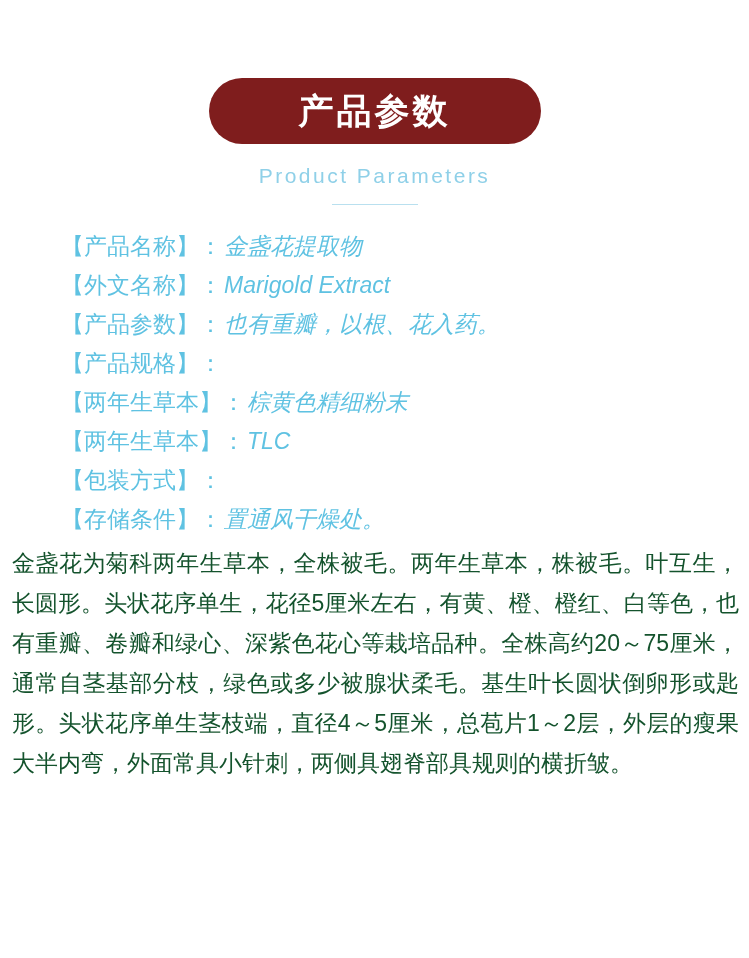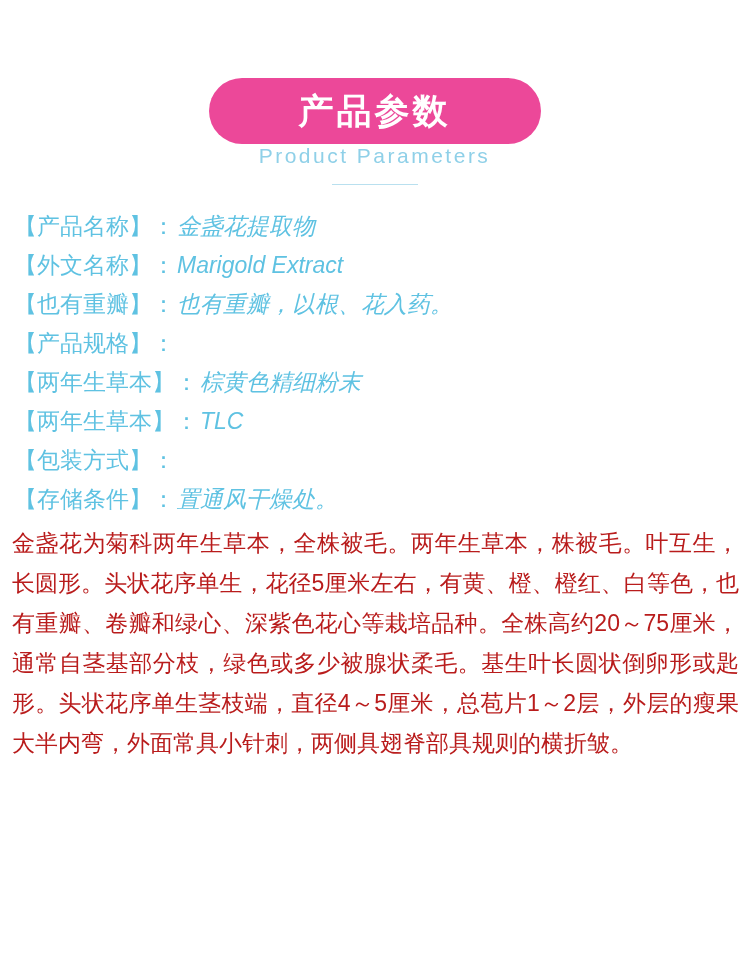--- a/index.html
+++ b/index.html
@@ -31,7 +31,7 @@
     width: 332px;
     height: 66px;
     border-radius: 34px;
-    background: #ec4899;
+    background: #7f1d1d;
     display: flex;
     align-items: center;
     justify-content: center;

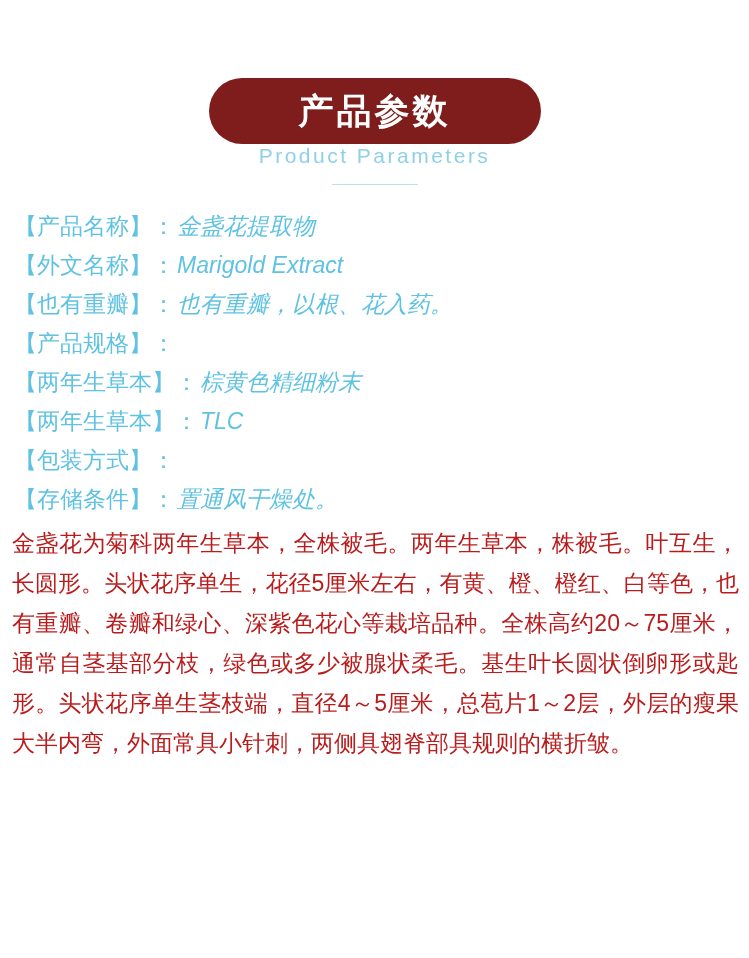--- a/index.html
+++ b/index.html
@@ -43,7 +43,7 @@
     letter-spacing: 3px;
   }
   .subtitle {
-    margin-top: 0;
+    margin-top: 20px;
     text-align: center;
     color: #8fd0e8;
     font-size: 21px;

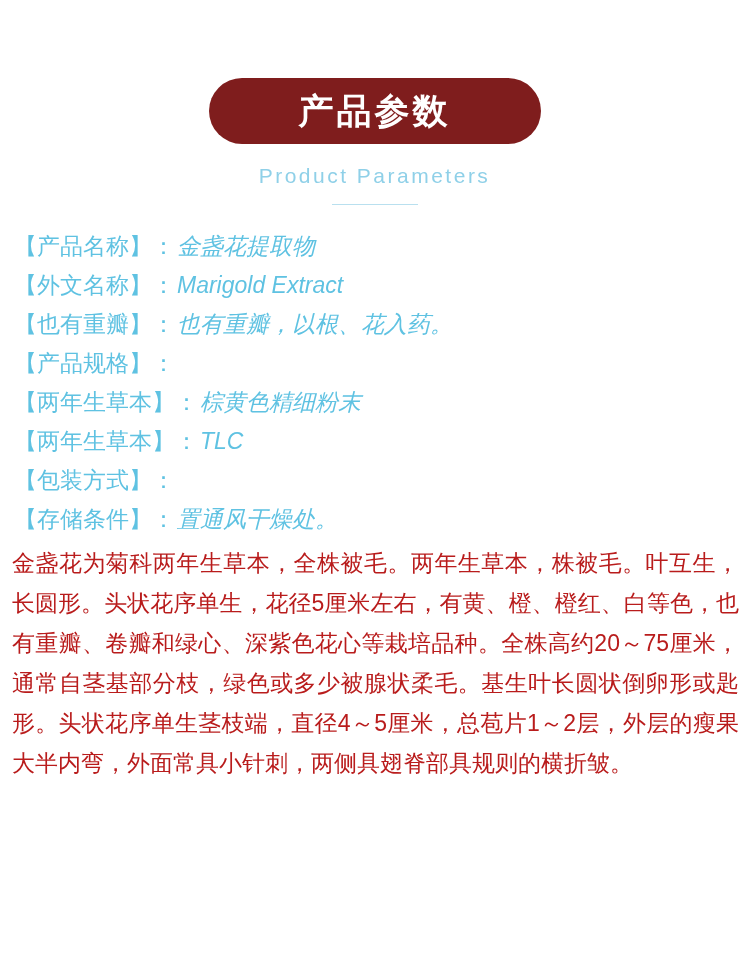--- a/index.html
+++ b/index.html
@@ -72,6 +72,7 @@
     line-height: 39px;
     color: #5fc2e2;
     white-space: nowrap;
+    margin-left: 47px;
   }
   .param-key {
     color: #5fc2e2;

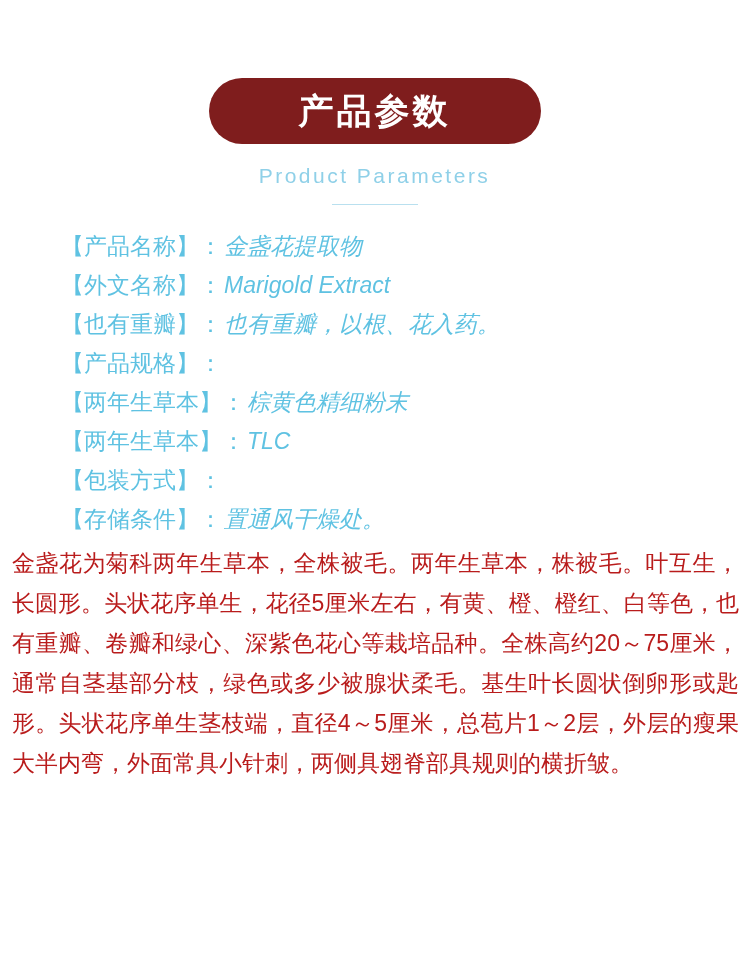--- a/index.html
+++ b/index.html
@@ -124,7 +124,7 @@
     </div>
 
     <div class="param-row">
-      <span class="param-key">【也有重瓣】：</span>
+      <span class="param-key">【产品参数】：</span>
       <span class="param-val">也有重瓣，以根、花入药。</span>
     </div>
 

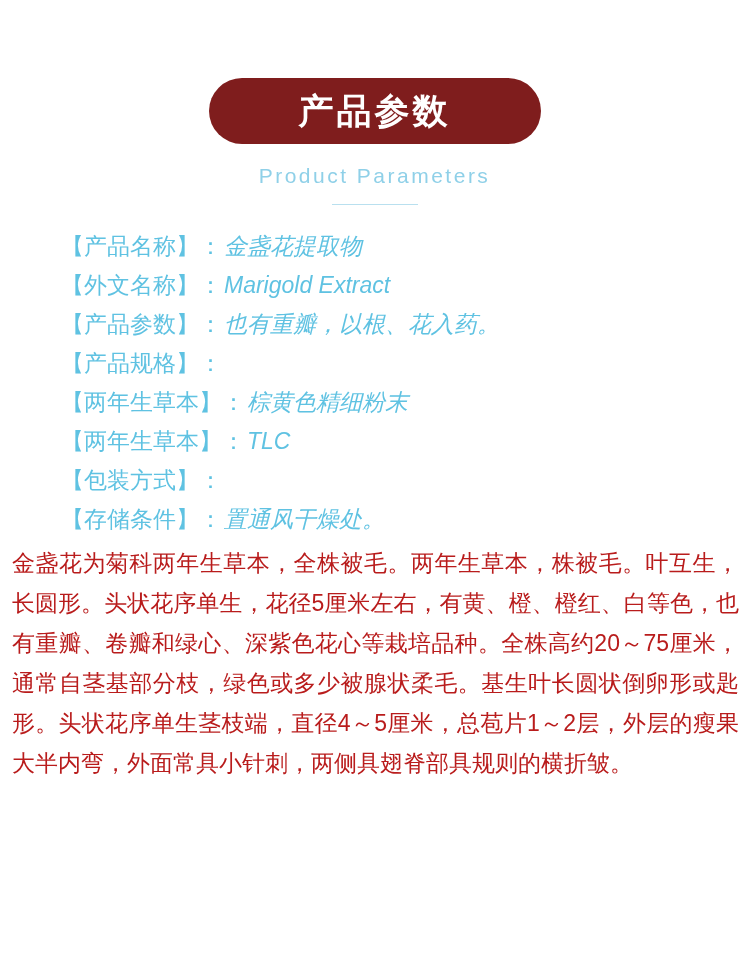--- a/index.html
+++ b/index.html
@@ -89,7 +89,7 @@
     padding: 0 10px 0 12px;
     font-size: 23px;
     line-height: 40px;
-    color: #b91c1c;
+    color: #14532d;
     text-align: justify;
     text-justify: inter-ideograph;
   }

